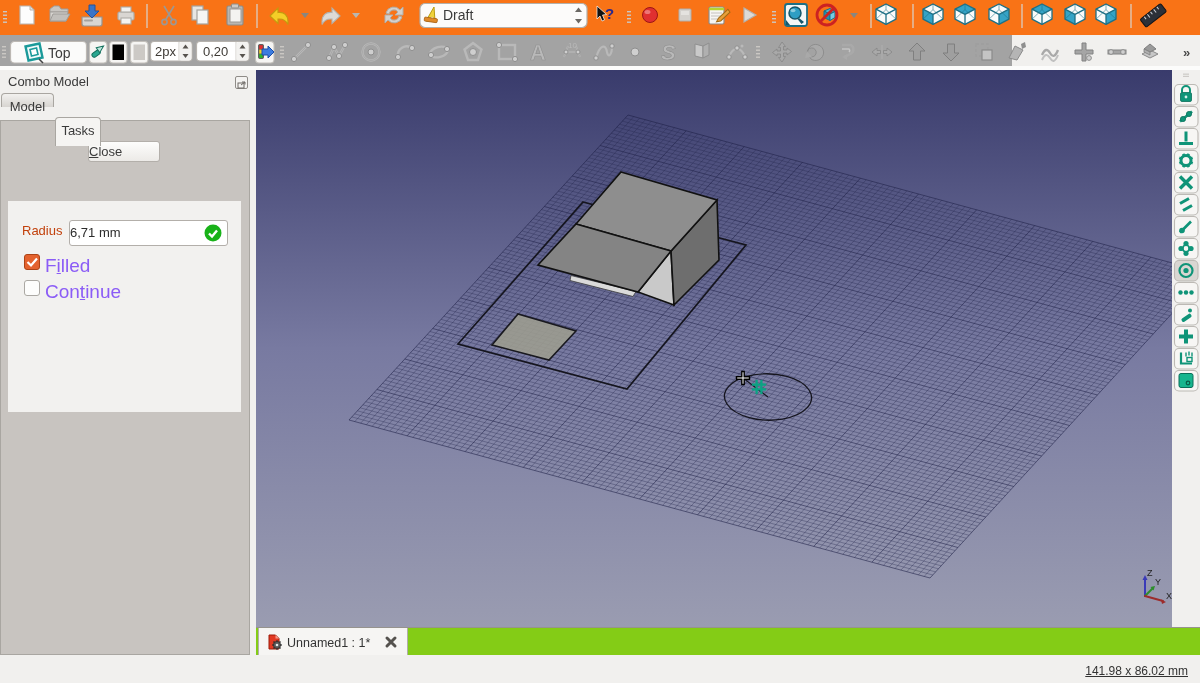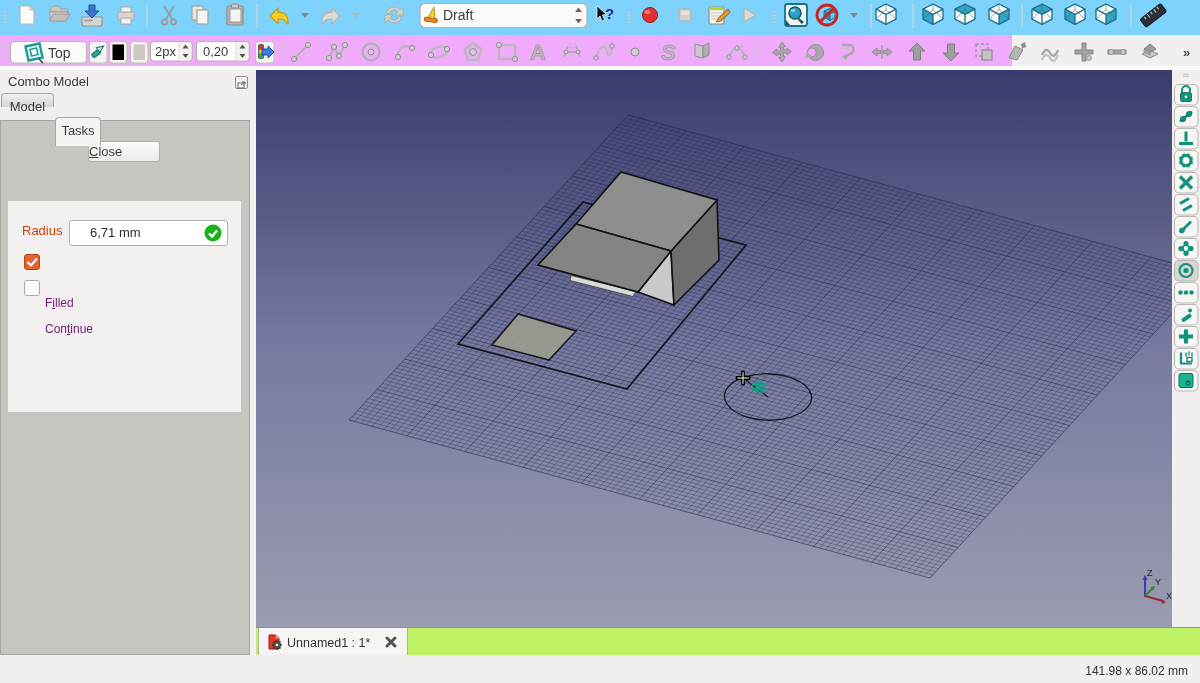--- a/index.html
+++ b/index.html
@@ -4,7 +4,7 @@
 * { margin:0; padding:0; box-sizing:border-box; }
 html,body { width:1200px; height:683px; overflow:hidden; font-family:"Liberation Sans",sans-serif; background:#f1f0ee; }
 .abs { position:absolute; }
-#toolbar1 { left:0; top:0; width:1200px; height:35px; background:#7dd3fc;text-align:center; }
+#toolbar1 { left:0; top:0; width:1200px; height:35px; background:#f97316;text-align:center; }
 #toolbar2 { left:0; top:35px; width:1012px; height:31px; background:#f0abfc; }
 #gapstrip { left:0; top:66px; width:1200px; height:4px; background:#fcfcfb; }
 #panel { left:0; top:70px; width:256px; height:585px; background:#f1f0ee; }

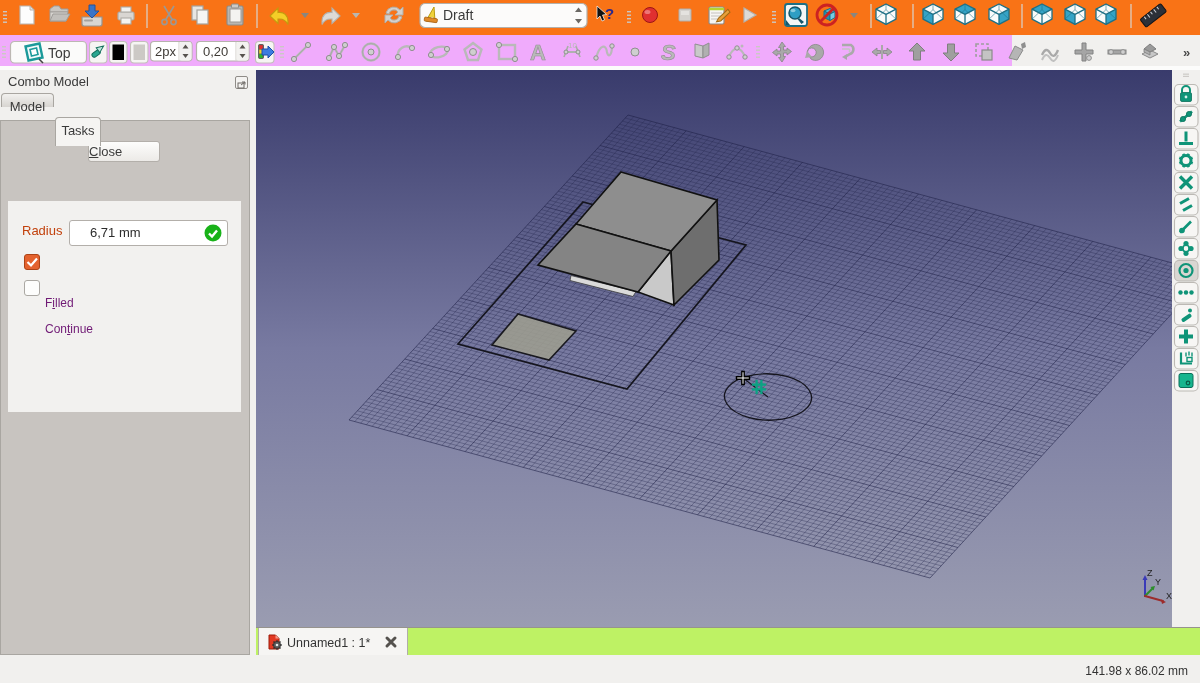--- a/index.html
+++ b/index.html
@@ -5,7 +5,7 @@
 html,body { width:1200px; height:683px; overflow:hidden; font-family:"Liberation Sans",sans-serif; background:#f1f0ee; }
 .abs { position:absolute; }
 #toolbar1 { left:0; top:0; width:1200px; height:35px; background:#f97316;text-align:center; }
-#toolbar2 { left:0; top:35px; width:1012px; height:31px; background:#f0abfc; }
+#toolbar2 { left:0; top:35px; width:1012px; height:31px; background:#a3a3a3; }
 #gapstrip { left:0; top:66px; width:1200px; height:4px; background:#fcfcfb; }
 #panel { left:0; top:70px; width:256px; height:585px; background:#f1f0ee; }
 #paneltitle { left:8px; top:4px; font-size:13px; color:#3a3a3a; }

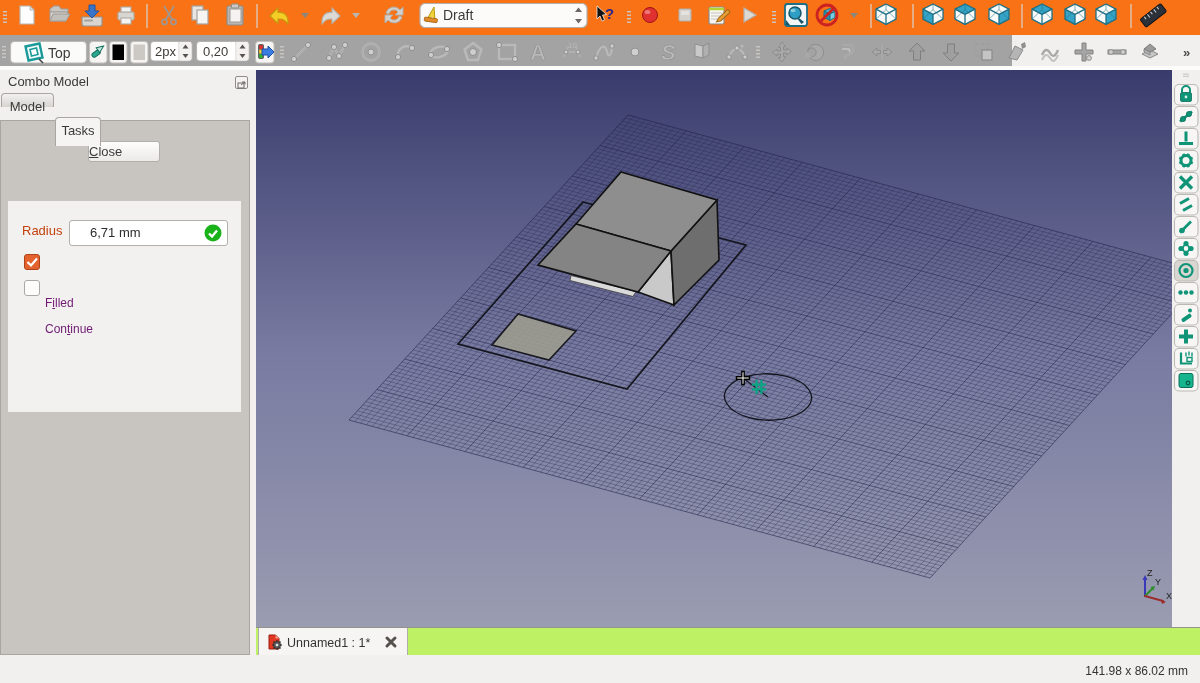--- a/index.html
+++ b/index.html
@@ -18,7 +18,7 @@
 #taskhdr { left:8px; top:109px; width:239px; height:22px; background:linear-gradient(#ef8656,#e0602a); color:#fff; font-size:13px; font-weight:bold; line-height:22px; }
 #taskbody { left:8px; top:131px; width:233px; height:211px; background:#f2f1ef; }
 #radiuslbl { left:22px; top:153px; font-size:13px; color:#c2410c; }
-#radiusinput { left:69px; top:150px; width:159px; height:26px; background:#fff; border:1px solid #b3afaa; border-radius:3px; font-size:13px; color:#2c2c2c; line-height:24px; padding-left:20px; }
+#radiusinput { left:69px; top:150px; width:159px; height:26px; background:#fff; border:1px solid #b3afaa; border-radius:3px; font-size:13px; color:#2c2c2c; line-height:24px; padding-left:0; }
 .cklbl { position:absolute; font-size:12px; color:#701a75;margin-top:41px; }
 #statusbar { left:0; top:655px; width:1200px; height:28px; background:#f1f0ee; }
 #statustext { position:absolute; right:12px; top:9px; font-size:12px; color:#333; }

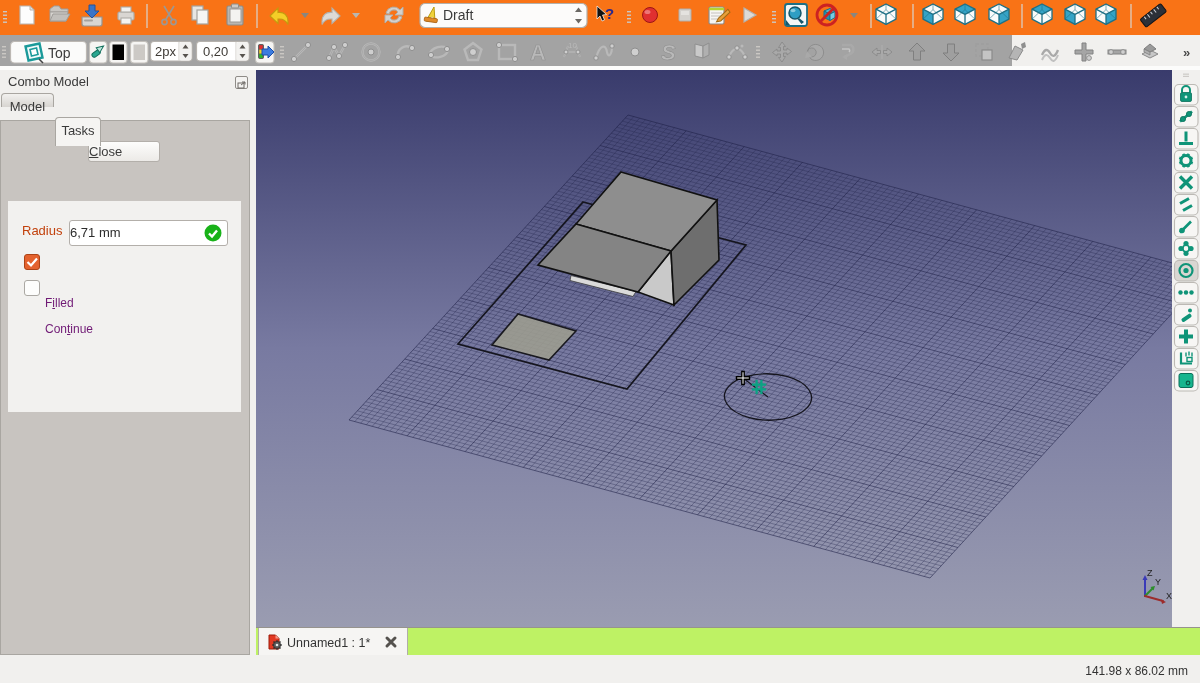--- a/index.html
+++ b/index.html
@@ -19,7 +19,7 @@
 #taskbody { left:8px; top:131px; width:233px; height:211px; background:#f2f1ef; }
 #radiuslbl { left:22px; top:153px; font-size:13px; color:#c2410c; }
 #radiusinput { left:69px; top:150px; width:159px; height:26px; background:#fff; border:1px solid #b3afaa; border-radius:3px; font-size:13px; color:#2c2c2c; line-height:24px; padding-left:0; }
-.cklbl { position:absolute; font-size:12px; color:#701a75;margin-top:41px; }
+.cklbl { position:absolute; font-size:19px; color:#8b5cf6; }
 #statusbar { left:0; top:655px; width:1200px; height:28px; background:#f1f0ee; }
 #statustext { position:absolute; right:12px; top:9px; font-size:12px; color:#333; }
 #viewport { left:256px; top:70px; width:916px; height:557px; background:linear-gradient(#393b6c 0%,#787aa1 50%,#9a9cb1 100%); }

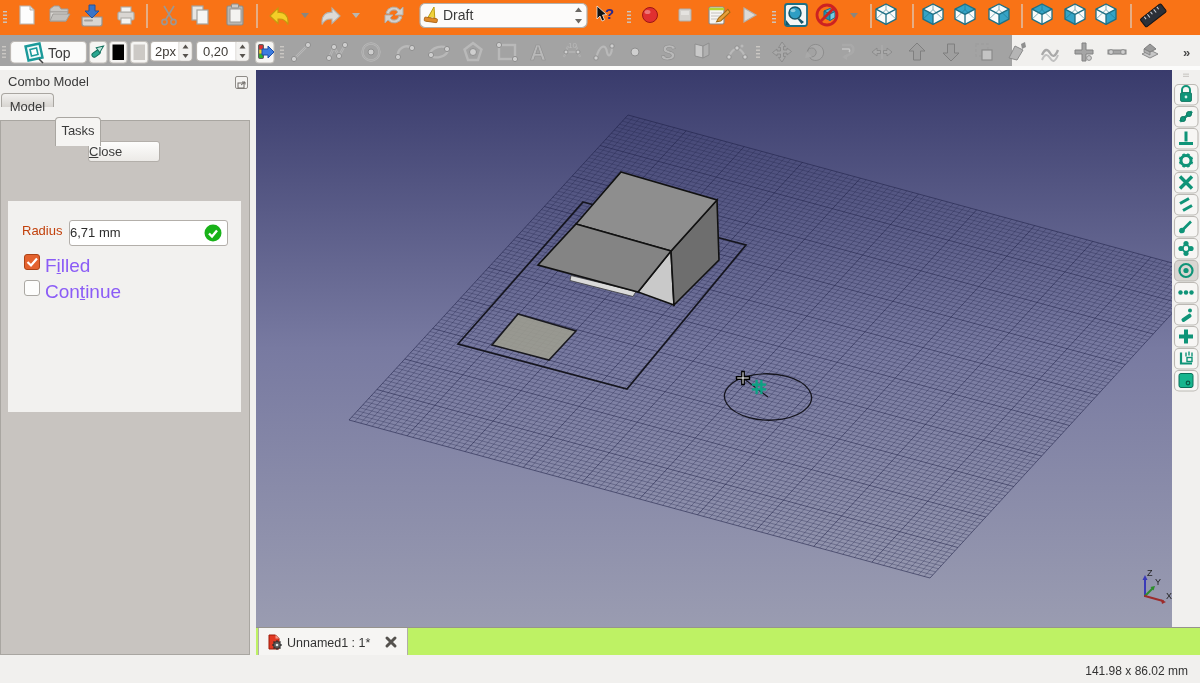--- a/index.html
+++ b/index.html
@@ -24,7 +24,7 @@
 #statustext { position:absolute; right:12px; top:9px; font-size:12px; color:#333; }
 #viewport { left:256px; top:70px; width:916px; height:557px; background:linear-gradient(#393b6c 0%,#787aa1 50%,#9a9cb1 100%); }
 #rightbararea { left:1172px; top:70px; width:28px; height:557px; background:#f1f0ee; }
-#tabbar { left:256px; top:627px; width:944px; height:28px; background:#bef264; border-top:1px solid #96938e;text-align:right; }
+#tabbar { left:256px; top:627px; width:944px; height:28px; background:#84cc16; border-top:1px solid #96938e;text-align:right; }
 #doctab { position:absolute; left:2px; top:0px; width:150px; height:28px; background:#f6f5f3; border:1px solid #b1aea9; border-top:none; font-size:12.5px; color:#333; }
 </style></head>
 <body>

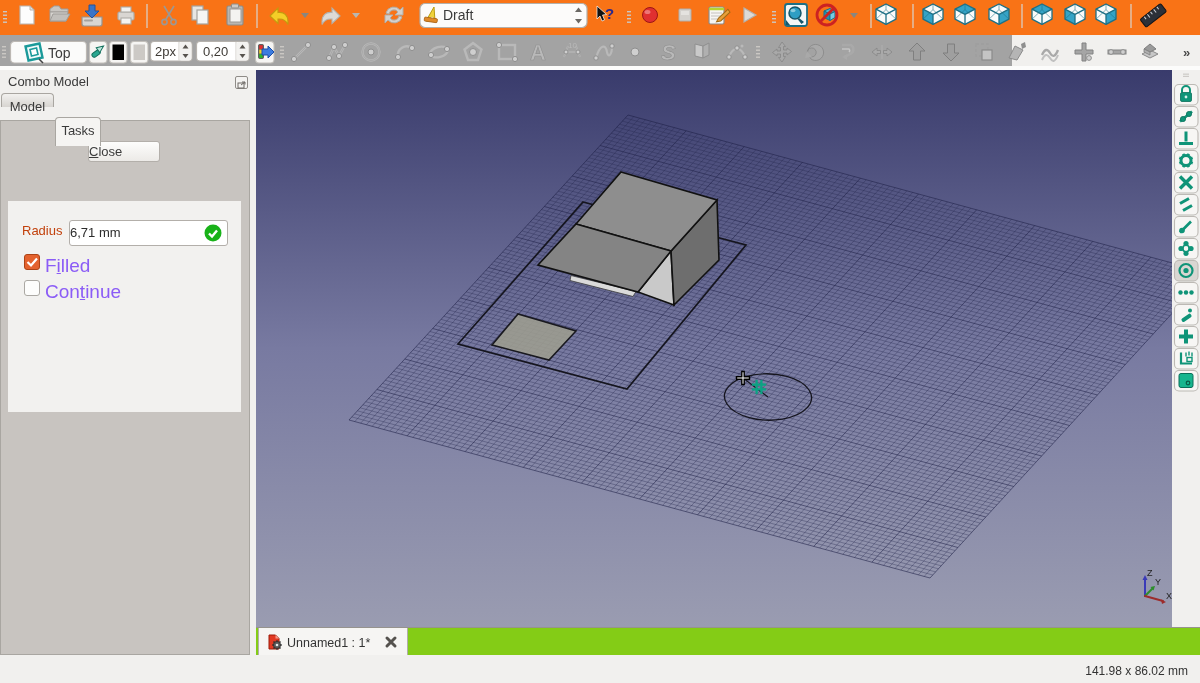--- a/index.html
+++ b/index.html
@@ -21,7 +21,7 @@
 #radiusinput { left:69px; top:150px; width:159px; height:26px; background:#fff; border:1px solid #b3afaa; border-radius:3px; font-size:13px; color:#2c2c2c; line-height:24px; padding-left:0; }
 .cklbl { position:absolute; font-size:19px; color:#8b5cf6; }
 #statusbar { left:0; top:655px; width:1200px; height:28px; background:#f1f0ee; }
-#statustext { position:absolute; right:12px; top:9px; font-size:12px; color:#333; }
+#statustext { position:absolute; right:12px; top:9px; font-size:12px; color:#333;text-decoration:underline; }
 #viewport { left:256px; top:70px; width:916px; height:557px; background:linear-gradient(#393b6c 0%,#787aa1 50%,#9a9cb1 100%); }
 #rightbararea { left:1172px; top:70px; width:28px; height:557px; background:#f1f0ee; }
 #tabbar { left:256px; top:627px; width:944px; height:28px; background:#84cc16; border-top:1px solid #96938e;text-align:right; }

